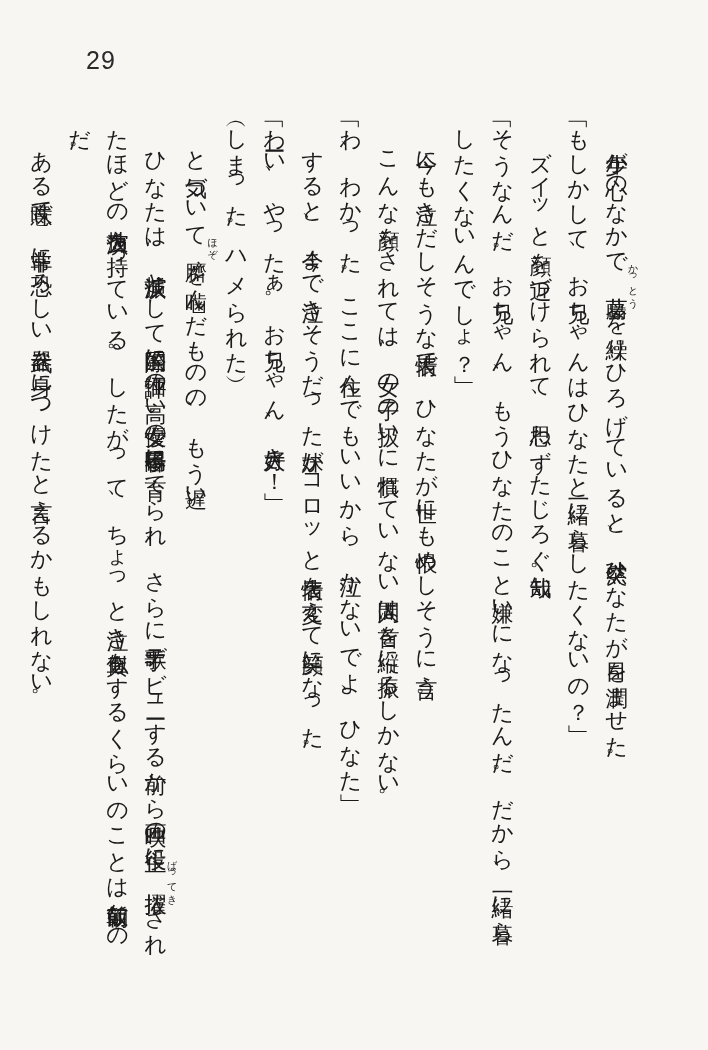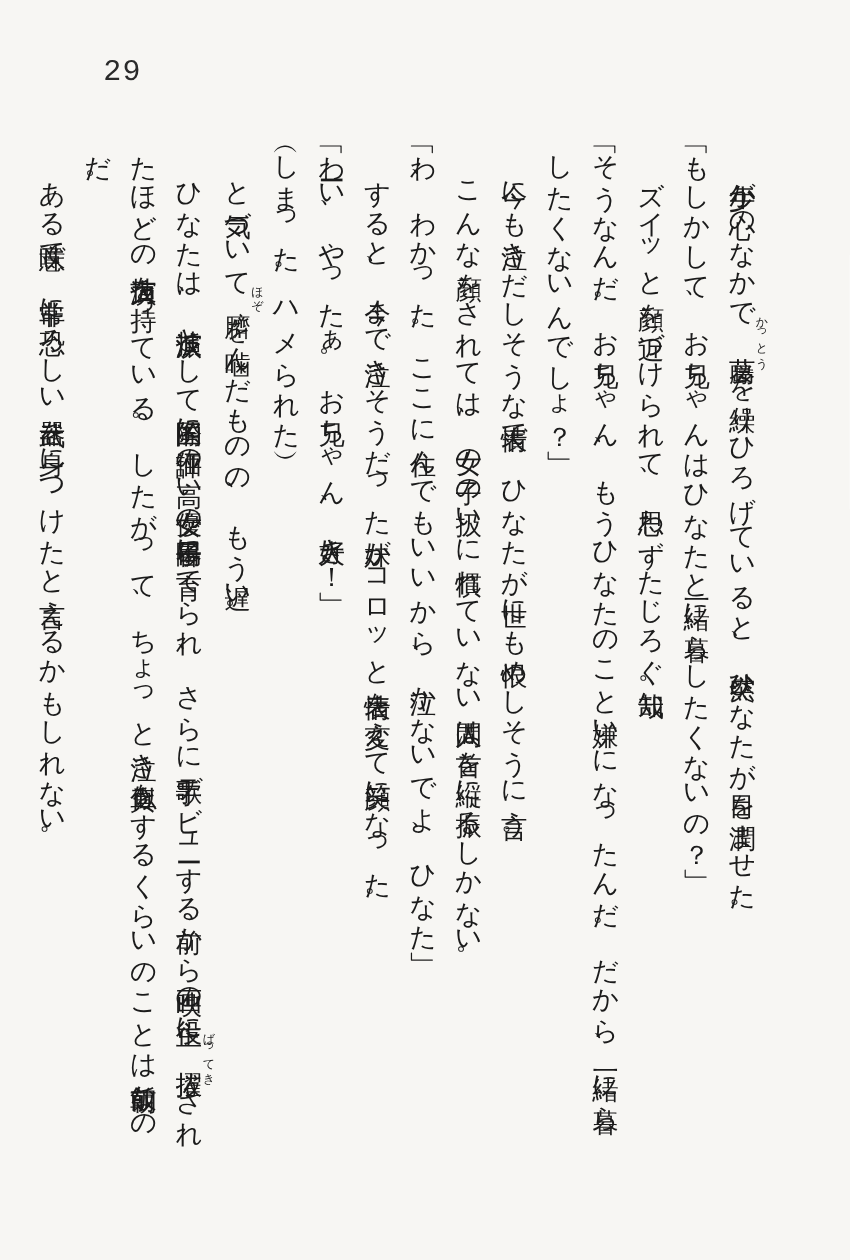--- a/index.html
+++ b/index.html
@@ -12,7 +12,7 @@
     height: 1050px;
     background: #f7f6f3;
     overflow: hidden;
-    font-family: Liberation Mono, monospace;
+    font-family: Liberation Sans, sans-serif;
   }
   .page-number {
     position: absolute;

